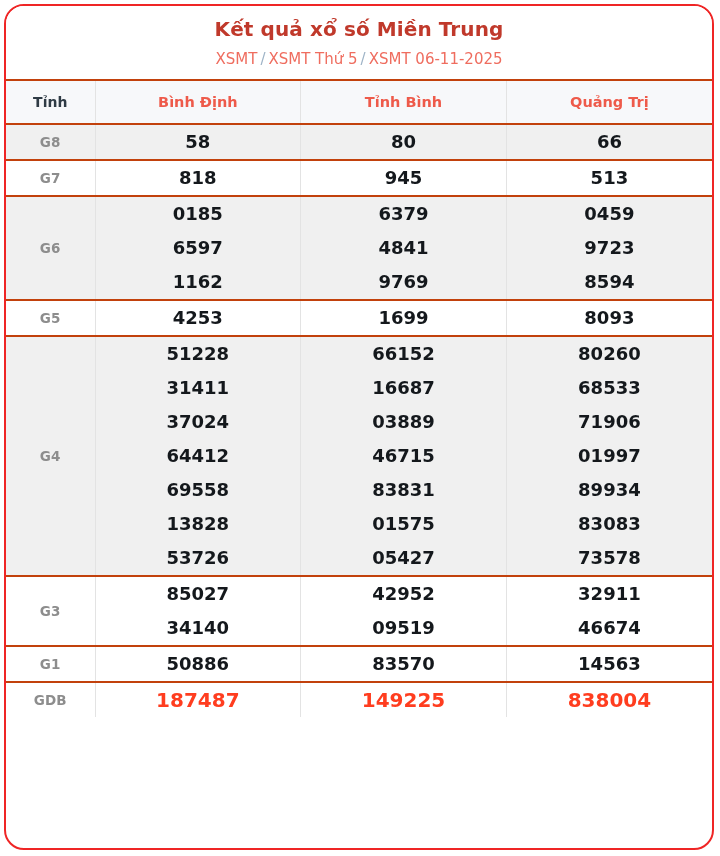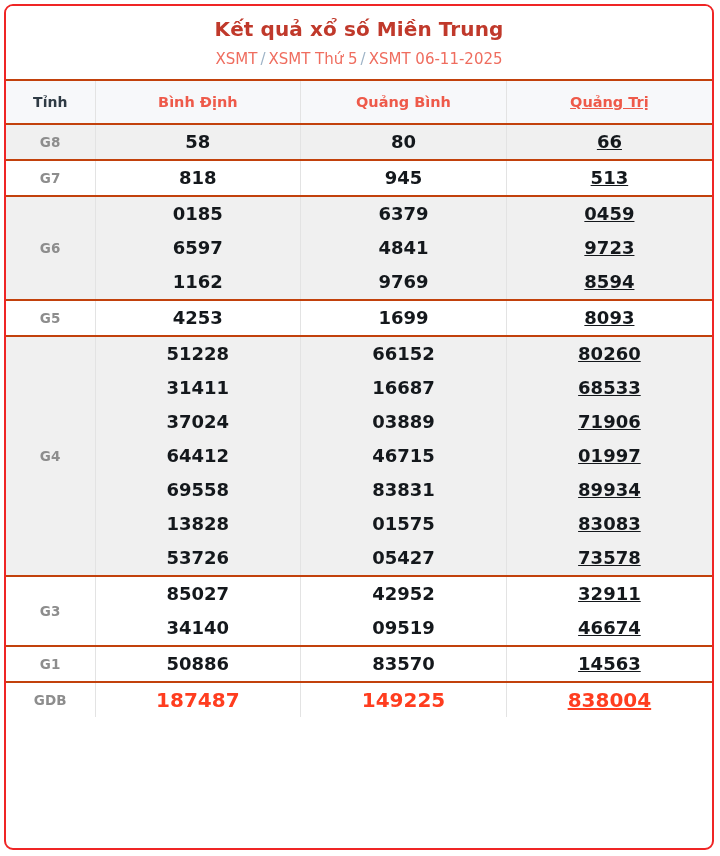--- a/index.html
+++ b/index.html
@@ -22,7 +22,7 @@
     height: 846px;
     box-sizing: border-box;
     border: 2px solid #ef2525;
-    border-radius: 9px;
+    border-radius: 20px;
     background: #ffffff;
     overflow: hidden;
   }

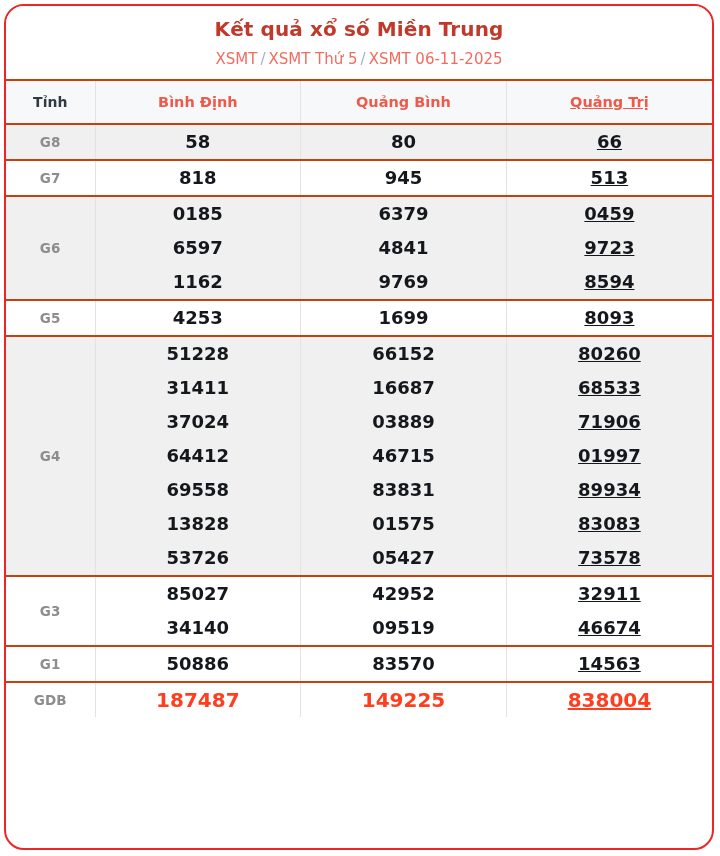--- a/index.html
+++ b/index.html
@@ -140,7 +140,7 @@
       <tr>
         <th class="label-head">Tỉnh</th>
         <th class="prov-head">Bình Định</th>
-        <th class="prov-head">Quảng Bình</th>
+        <th class="prov-head">Tỉnh Bình</th>
         <th class="prov-head">Quảng Trị</th>
       </tr>
     </thead>

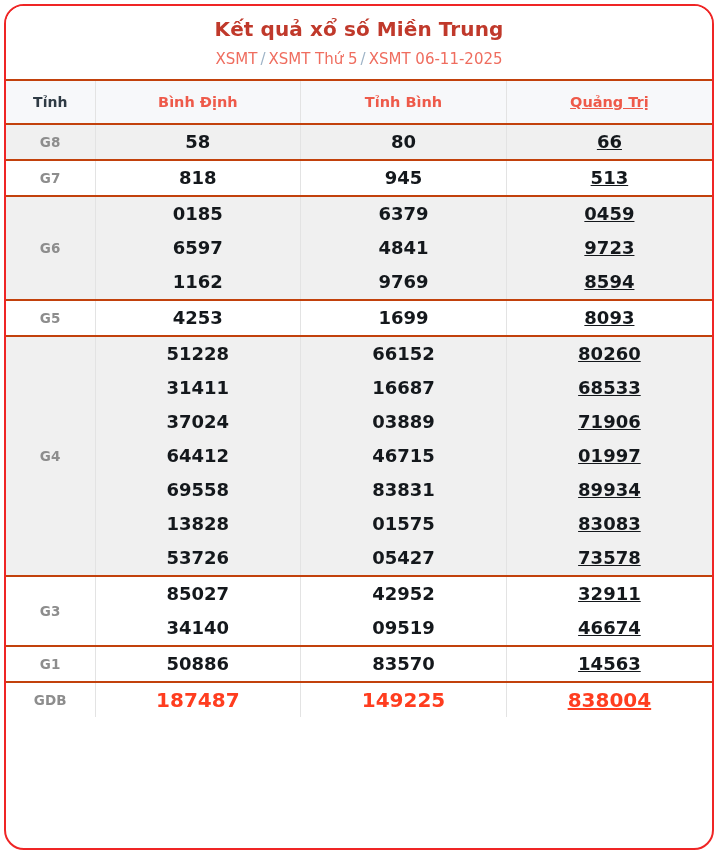--- a/index.html
+++ b/index.html
@@ -77,7 +77,6 @@
   table.results th:last-child,
   table.results td:last-child {
     border-right: none;
-    text-decoration: underline;
   }
 
   thead th {

